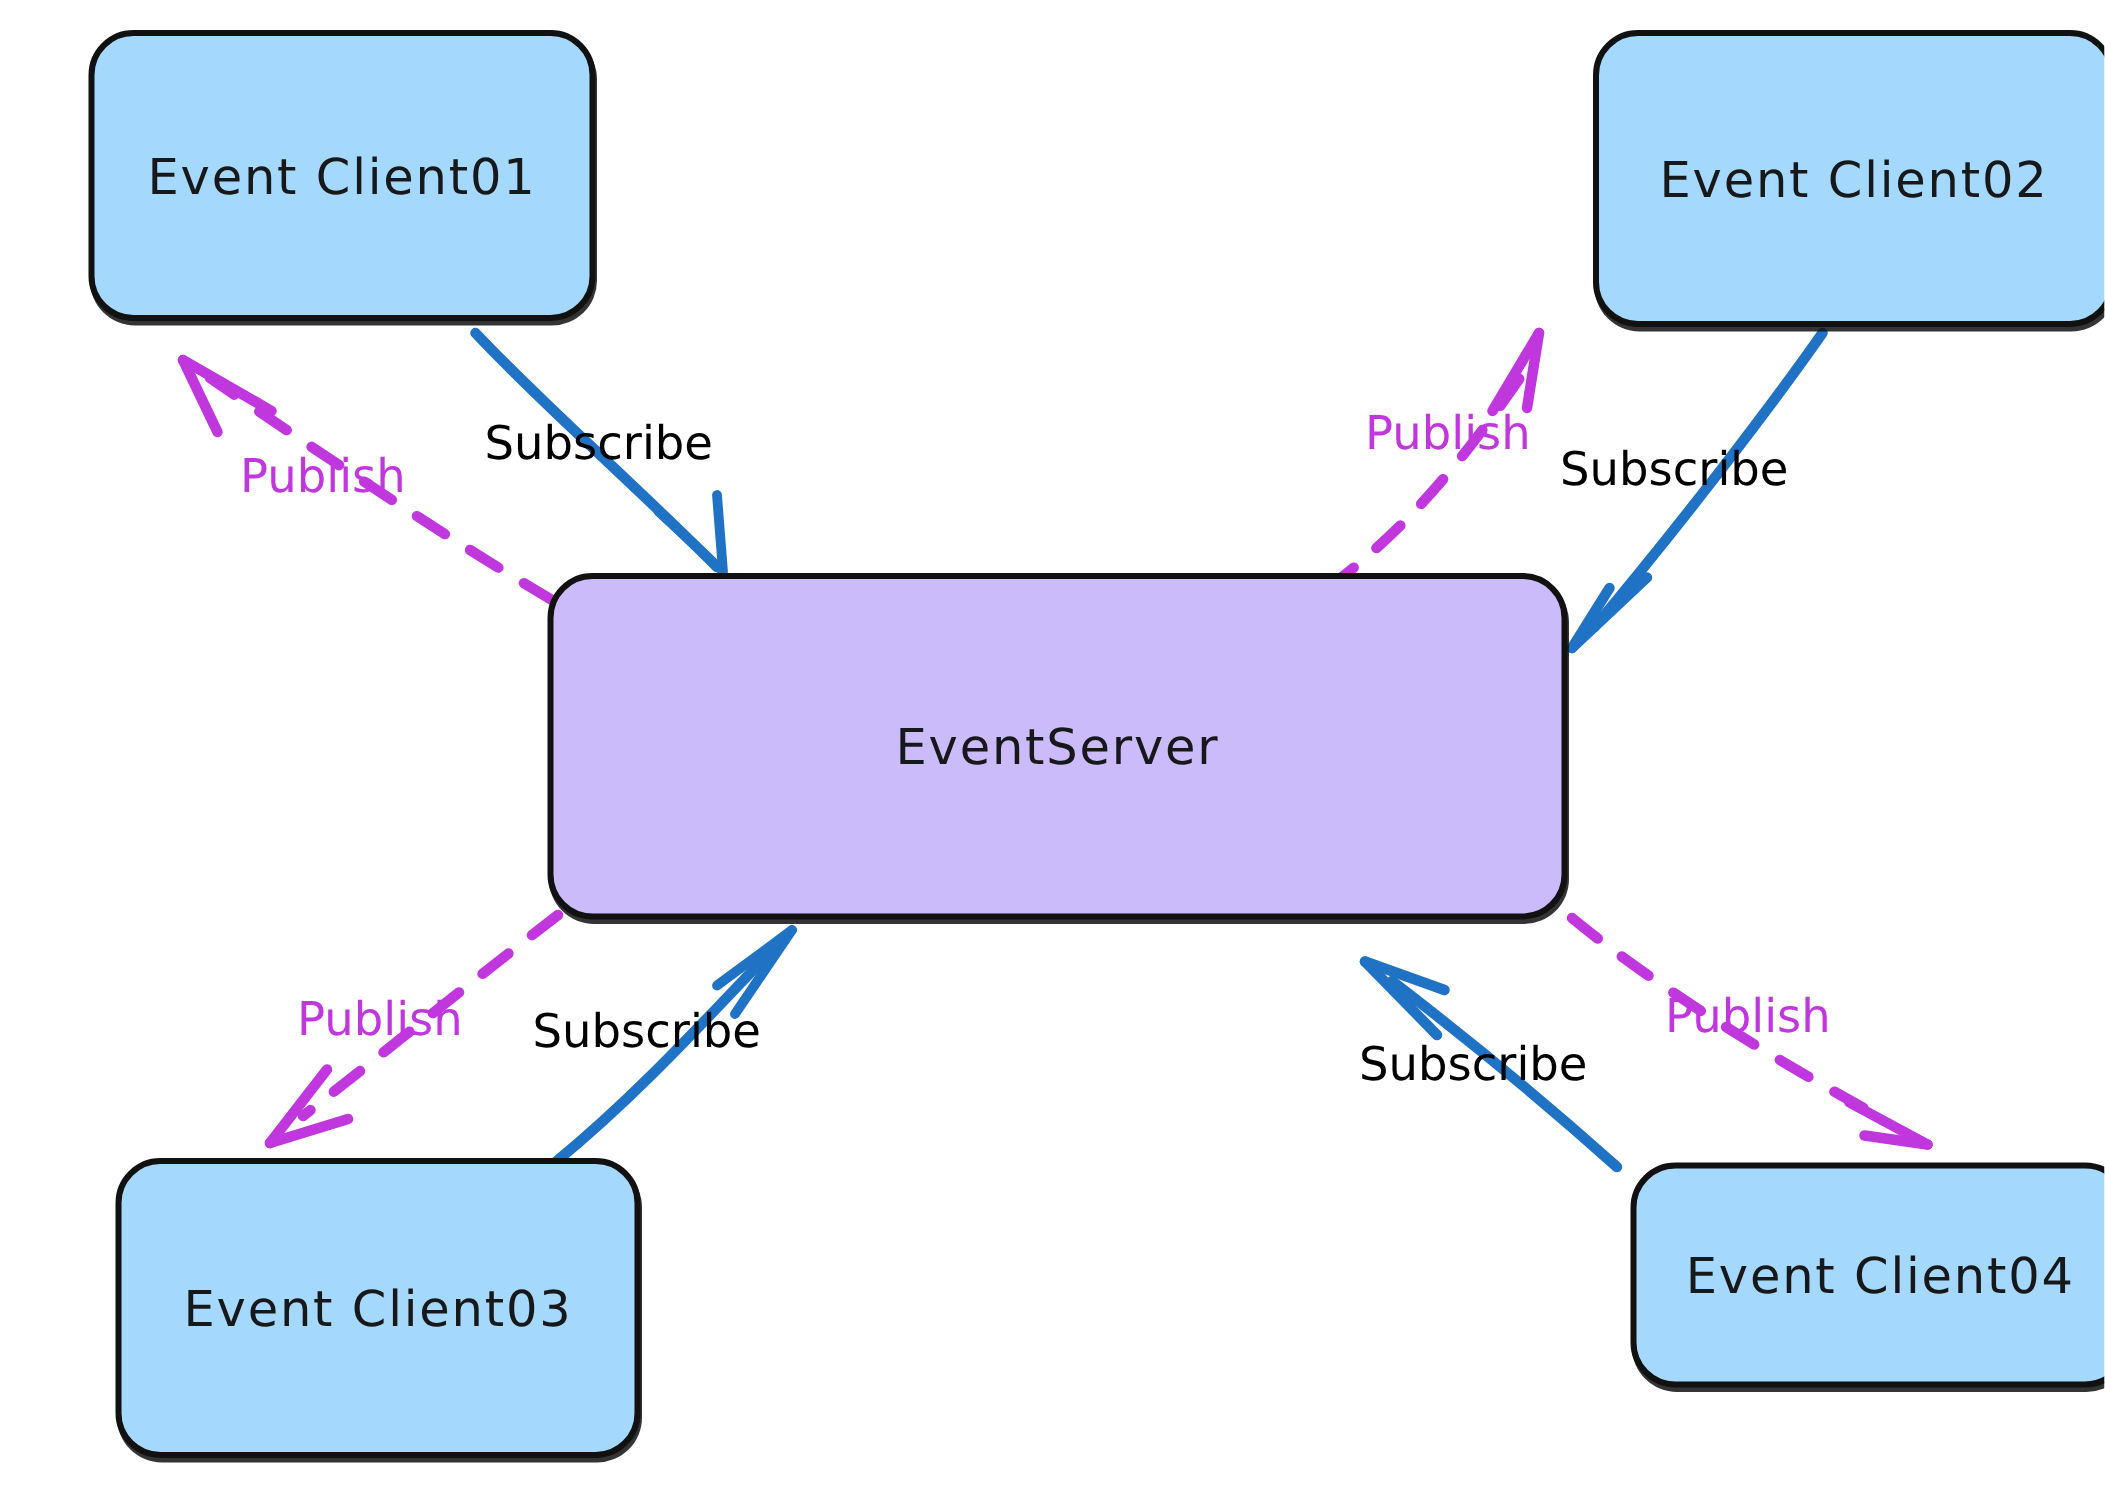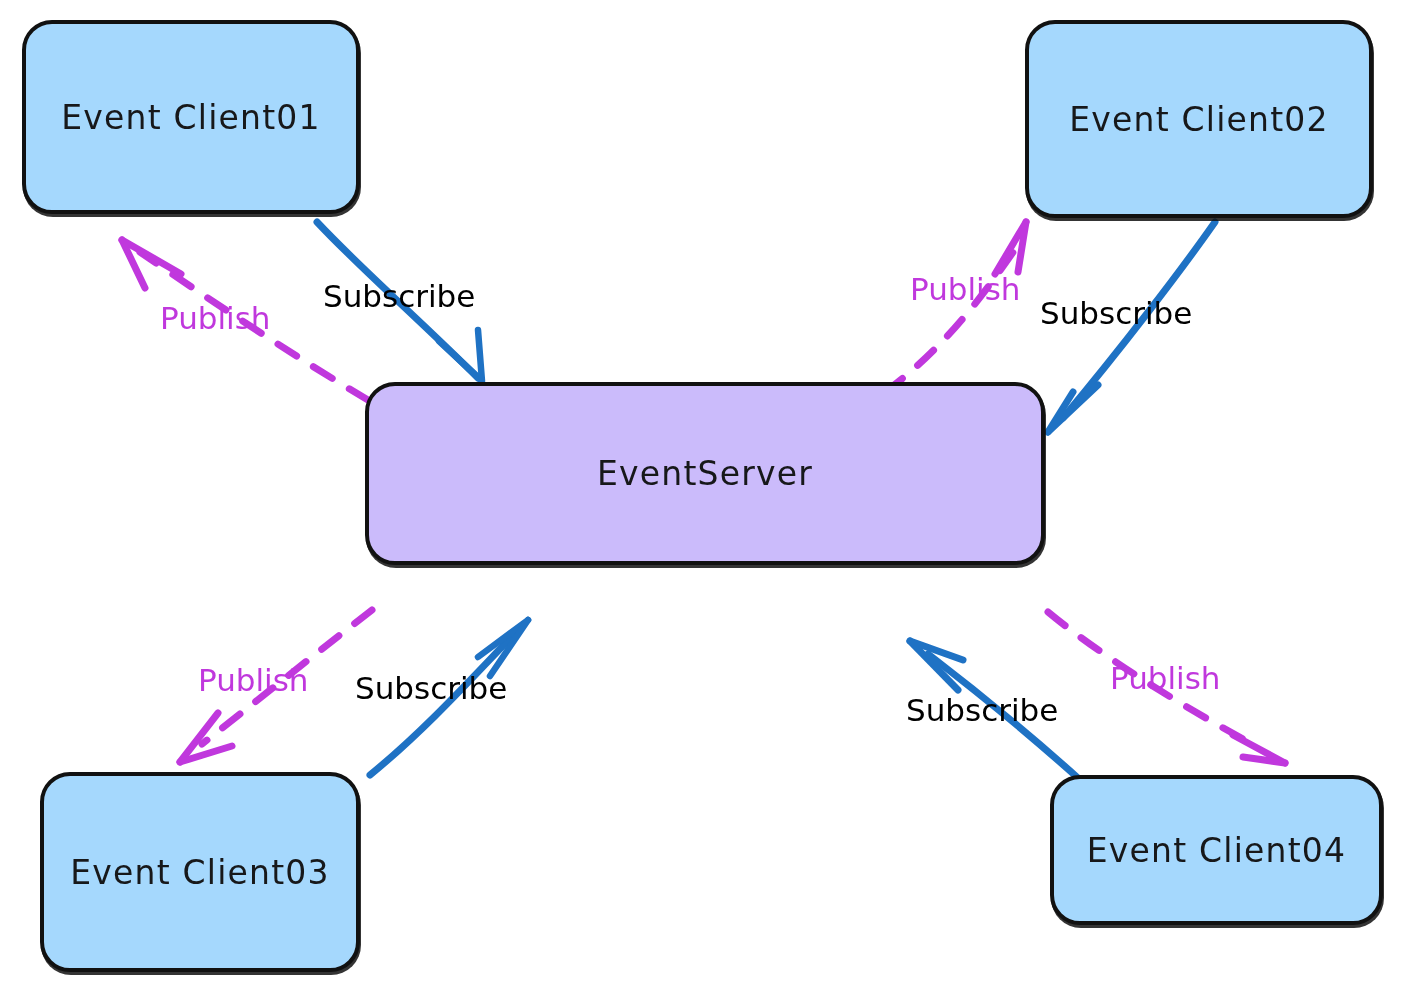--- a/index.html
+++ b/index.html
@@ -37,6 +37,7 @@
   }
   .node-client {
     background: #a5d8fd;
+    margin-left: 37px;
   }
   .node-server {
     background: #cbbbfb;

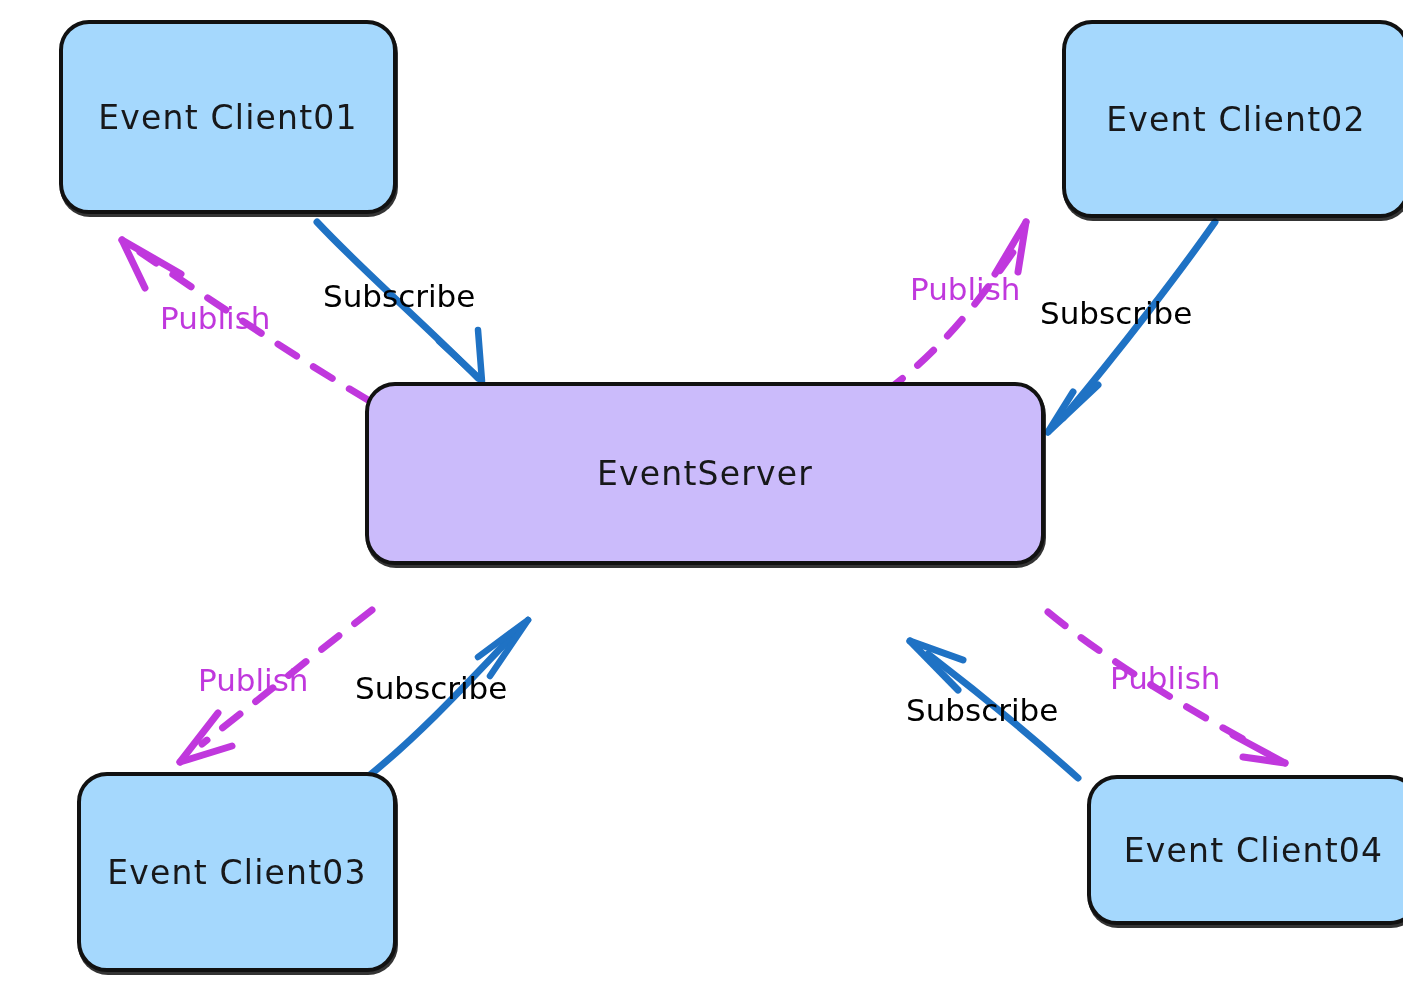--- a/index.html
+++ b/index.html
@@ -128,7 +128,7 @@
     <span class="node-label">Event Client02</span>
   </div>
 
-  <div class="node node-server" id="node-server" style="left: 365px; top: 382px; width: 680px; height: 183px;">
+  <div class="node node-server" id="node-server" style="left: 365px; top: 382px; width: 680px; height: 231px;">
     <span class="node-label">EventServer</span>
   </div>
 

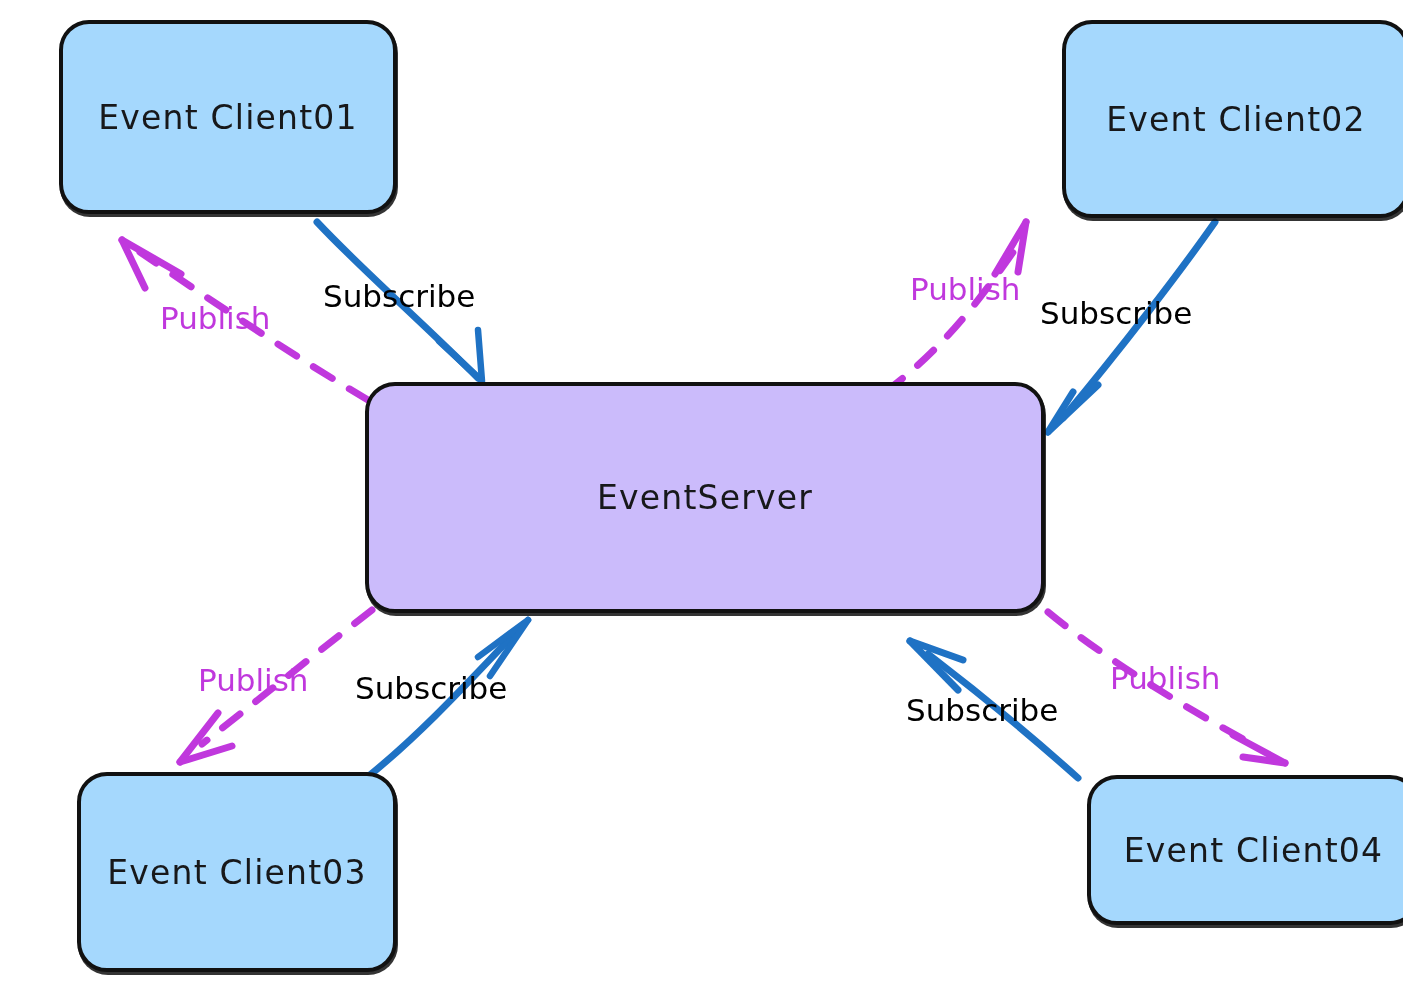--- a/index.html
+++ b/index.html
@@ -132,7 +132,7 @@
     <span class="node-label">EventServer</span>
   </div>
 
-  <div class="node node-client" id="node-client03" style="left: 40px; top: 772px; width: 320px; height: 200px;">
+  <div class="node node-client" id="node-client03" style="left: 40px; top: 772px; width: 350px; height: 200px;">
     <span class="node-label">Event Client03</span>
   </div>
 

